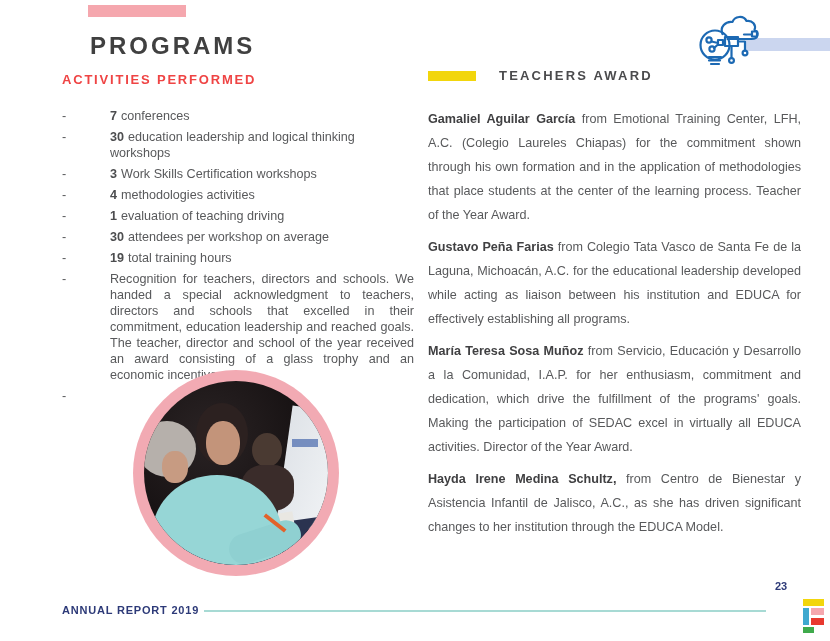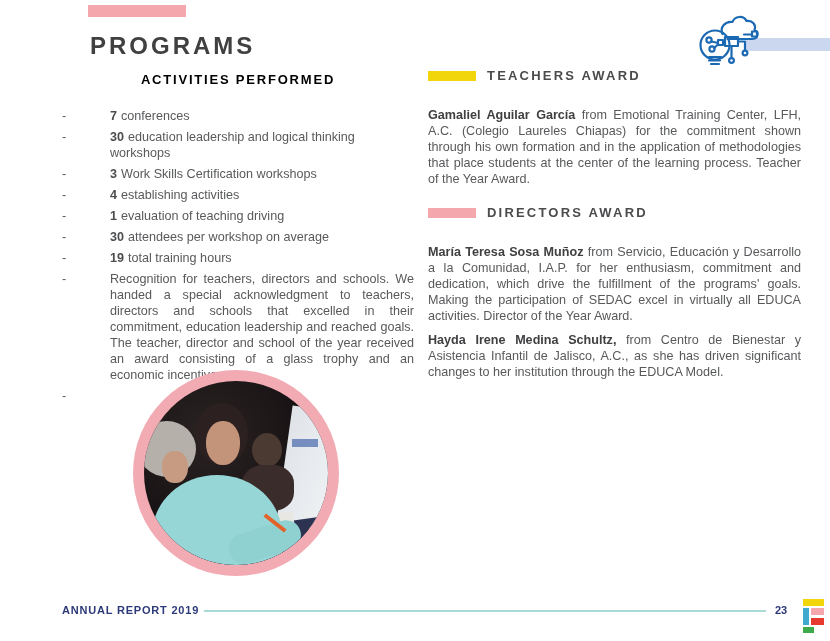--- a/index.html
+++ b/index.html
@@ -19,7 +19,7 @@
   .left-col{position:absolute;left:62px;top:72px;width:352px;}
   .right-col{position:absolute;left:428px;top:68px;width:373px;}
   .col-heading-blue{
-    margin:0 0 21px 0;font-size:13px;font-weight:bold;letter-spacing:1.8px;color:#000000;text-align:center;
+    margin:0 0 21px 0;font-size:13px;font-weight:bold;letter-spacing:1.8px;color:#ef4444;
   }
   .award-heading-row{display:flex;align-items:center;margin:0 0 24px 0;height:15px;}
   .award-swatch{width:48px;height:10px;margin-right:11px;flex:0 0 auto;}

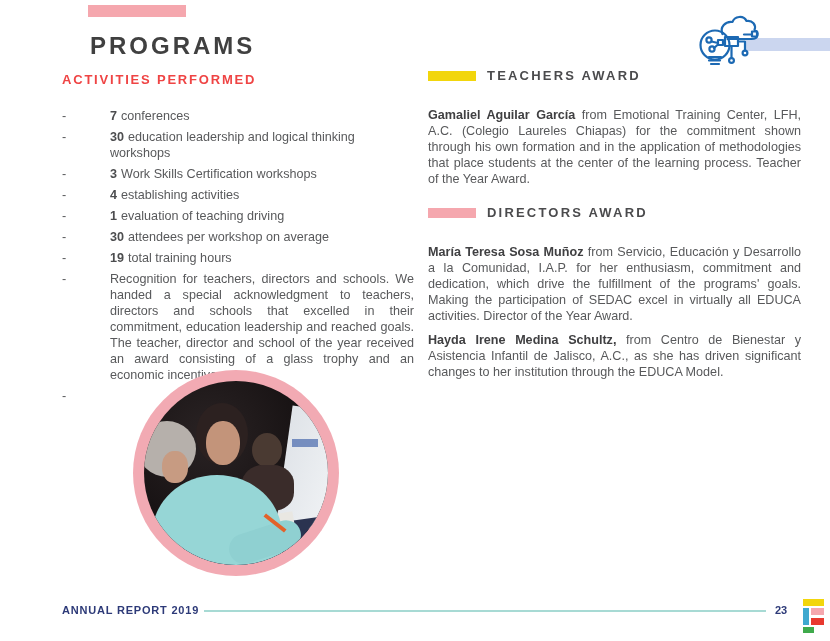--- a/index.html
+++ b/index.html
@@ -25,7 +25,7 @@
   .award-swatch{width:48px;height:10px;margin-right:11px;flex:0 0 auto;}
   .swatch-yellow{background:#f2d60c;}
   .swatch-pink{background:#f5a7ae;}
-  .award-heading{margin:0;font-size:13px;font-weight:bold;letter-spacing:2.2px;color:#4b4b4d;text-align:center;}
+  .award-heading{margin:12px;font-size:13px;font-weight:bold;letter-spacing:2.2px;color:#4b4b4d;text-align:center;}
   
   .li{display:flex;margin:0 0 5px 0;font-size:12.6px;line-height:16px;}
   .li .dash{flex:0 0 17px;}

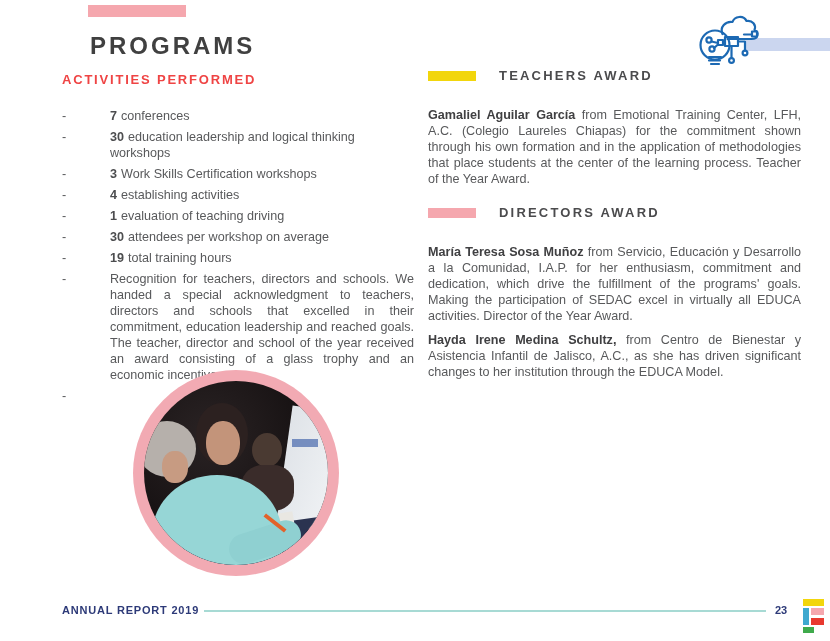--- a/index.html
+++ b/index.html
@@ -33,7 +33,7 @@
   .li .li-text{flex:1;margin-left:31px;}
   .li .para{text-align:justify;}
   .lone-dash{font-size:12.6px;line-height:16px;margin-top:3px;}
-  .entry{margin:0 0 8px 0;font-size:12.6px;line-height:16px;text-align:justify;}
+  .entry{margin:0 0 8px 0;font-size:12.6px;line-height:24px;text-align:justify;}
   .entry b{color:#404042;}
   
   .photo-ring{

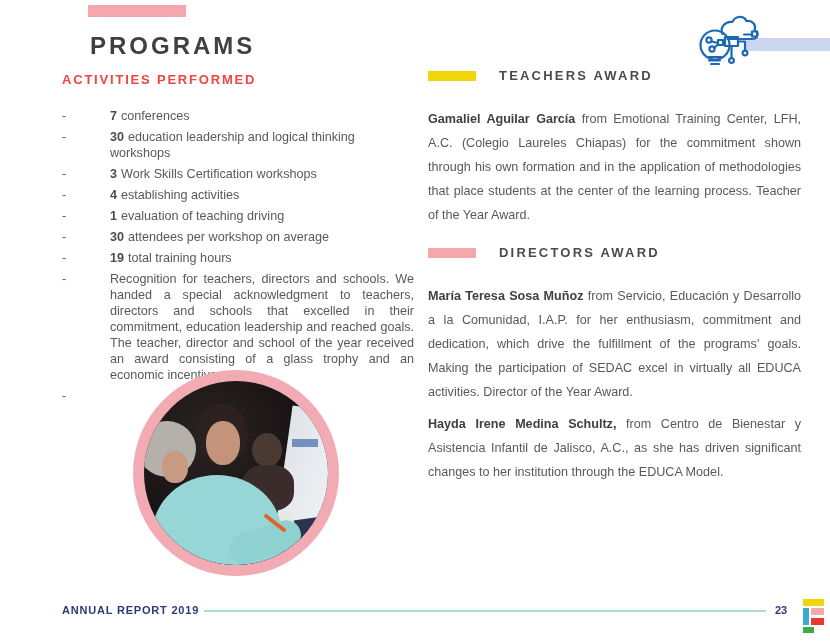--- a/index.html
+++ b/index.html
@@ -114,7 +114,7 @@
   </div>
   <div class="li">
     <span class="dash">-</span>
-    <div class="li-text"><span class="num">4</span><span>establishing activities</span></div>
+    <div class="li-text"><span class="num">4</span><span>methodologies activities</span></div>
   </div>
   <div class="li">
     <span class="dash">-</span>

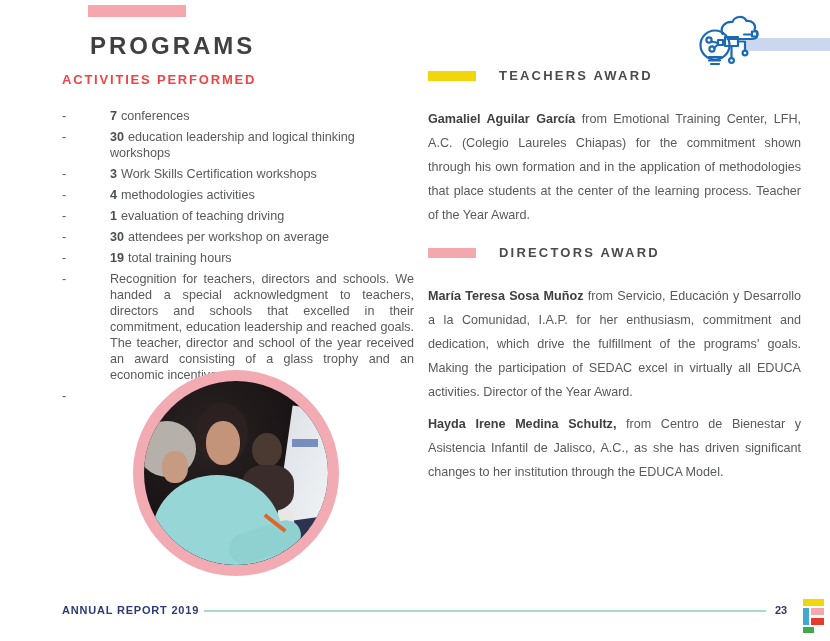--- a/index.html
+++ b/index.html
@@ -163,6 +163,7 @@
   </div>
 
   <p class="entry"><b>Gamaliel Aguilar García</b><span> from Emotional Training Center, LFH, A.C. (Colegio Laureles Chiapas) for the commitment shown through his own formation and in the application of methodologies that place students at the center of the learning process. Teacher of the Year Award.</span></p>
+  <p class="entry"><b>Gustavo Peña Farias</b><span> from Colegio Tata Vasco de Santa Fe de la Laguna, Michoacán, A.C. for the educational leadership developed while acting as liaison between his institution and EDUCA for effectively establishing all programs.</span></p>
 
   <div class="award-heading-row" style="margin-top:18px;">
     <span class="award-swatch swatch-pink"></span>

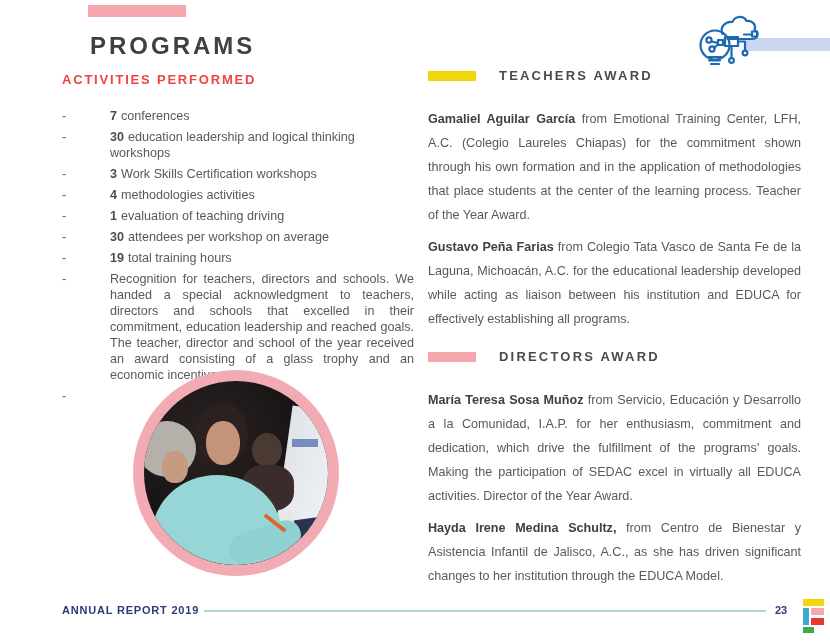--- a/index.html
+++ b/index.html
@@ -165,10 +165,6 @@
   <p class="entry"><b>Gamaliel Aguilar García</b><span> from Emotional Training Center, LFH, A.C. (Colegio Laureles Chiapas) for the commitment shown through his own formation and in the application of methodologies that place students at the center of the learning process. Teacher of the Year Award.</span></p>
   <p class="entry"><b>Gustavo Peña Farias</b><span> from Colegio Tata Vasco de Santa Fe de la Laguna, Michoacán, A.C. for the educational leadership developed while acting as liaison between his institution and EDUCA for effectively establishing all programs.</span></p>
 
-  <div class="award-heading-row" style="margin-top:18px;">
-    <span class="award-swatch swatch-pink"></span>
-    <h2 class="award-heading">DIRECTORS AWARD</h2>
-  </div>
 
   <p class="entry"><b>María Teresa Sosa Muñoz</b><span> from Servicio, Educación y Desarrollo a la Comunidad, I.A.P. for her enthusiasm, commitment and dedication, which drive the fulfillment of the programs' goals. Making the participation of SEDAC excel in virtually all EDUCA activities. Director of the Year Award.</span></p>
   <p class="entry"><b>Hayda Irene Medina Schultz,</b><span> from Centro de Bienestar y Asistencia Infantil de Jalisco, A.C., as she has driven significant changes to her institution through the EDUCA Model.</span></p>

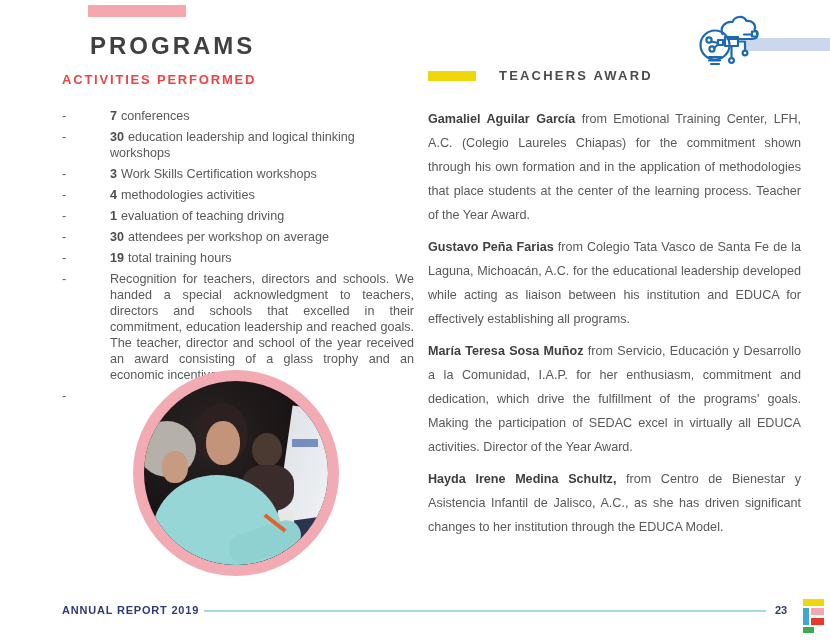--- a/index.html
+++ b/index.html
@@ -62,7 +62,7 @@
   
   .footer-label{position:absolute;left:62px;top:604px;font-size:11px;font-weight:bold;letter-spacing:.8px;color:#2d3a78;}
   .footer-rule{position:absolute;left:204px;top:610px;width:562px;height:2px;background:#a7dad4;}
-  .footer-page{position:absolute;left:775px;top:604px;font-size:11px;font-weight:bold;color:#2d3a78;}
+  .footer-page{position:absolute;left:775px;top:580px;font-size:11px;font-weight:bold;color:#2d3a78;}
   .logo{position:absolute;left:803px;top:599px;width:21px;height:34px;}
   .logo div{position:absolute;}
   .logo .l-top{left:0;top:0;width:21px;height:7px;background:#f2d60c;}

